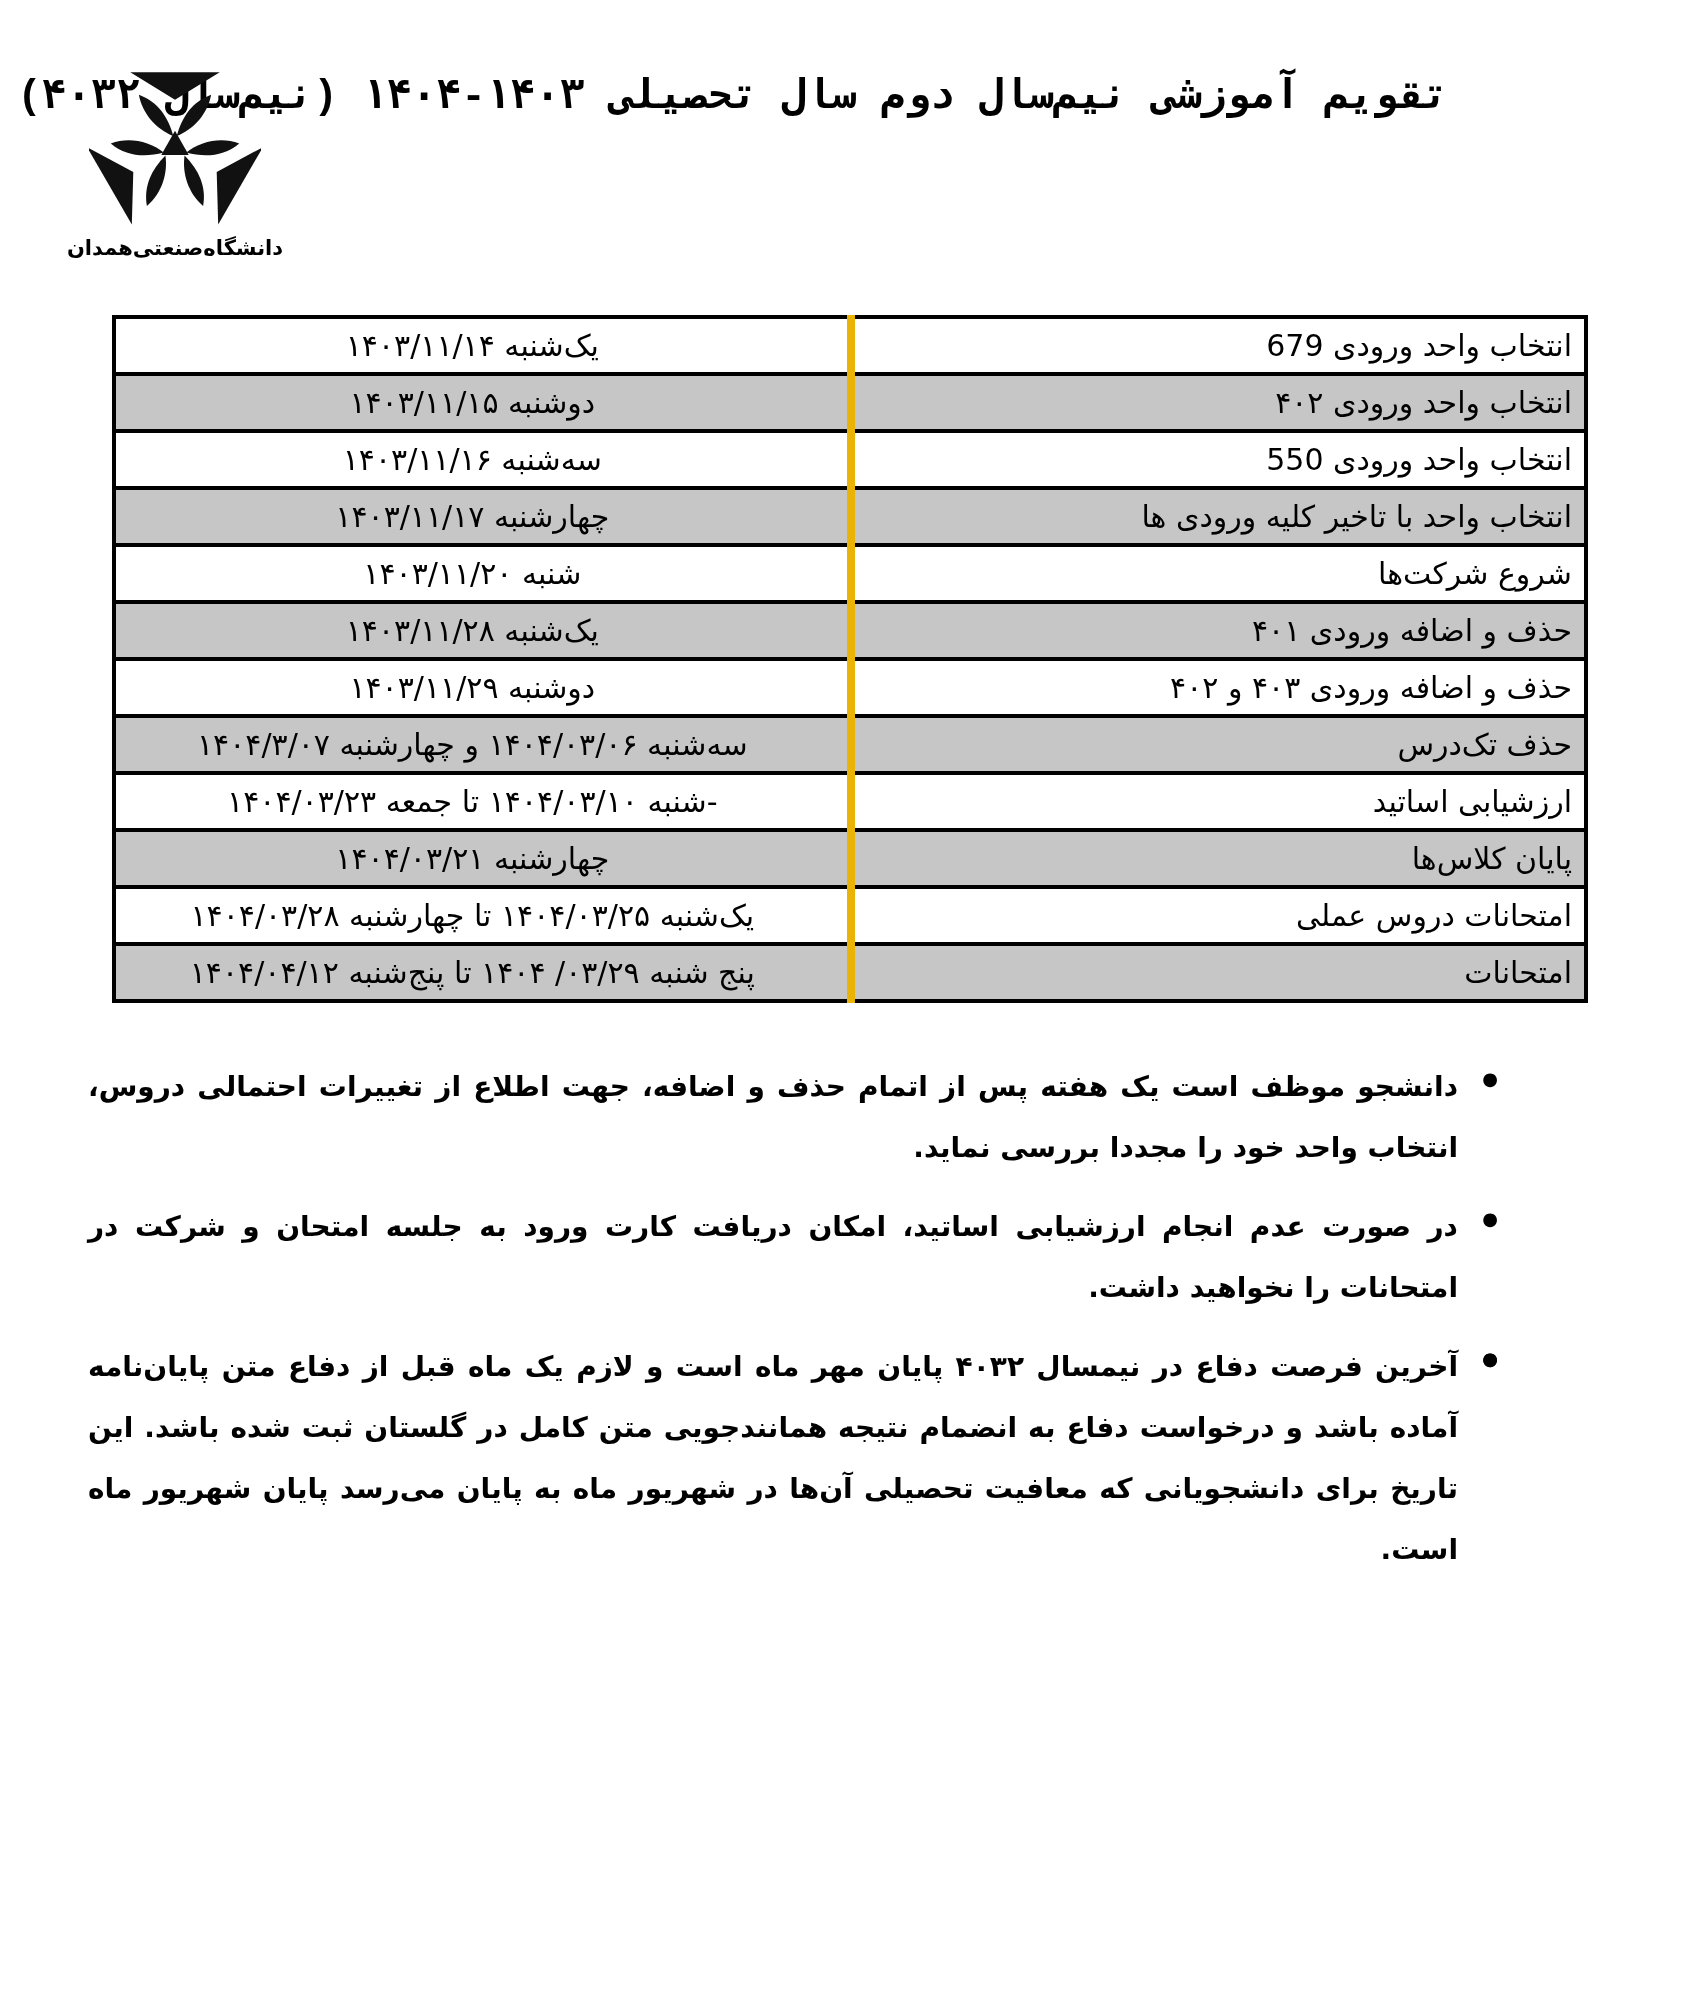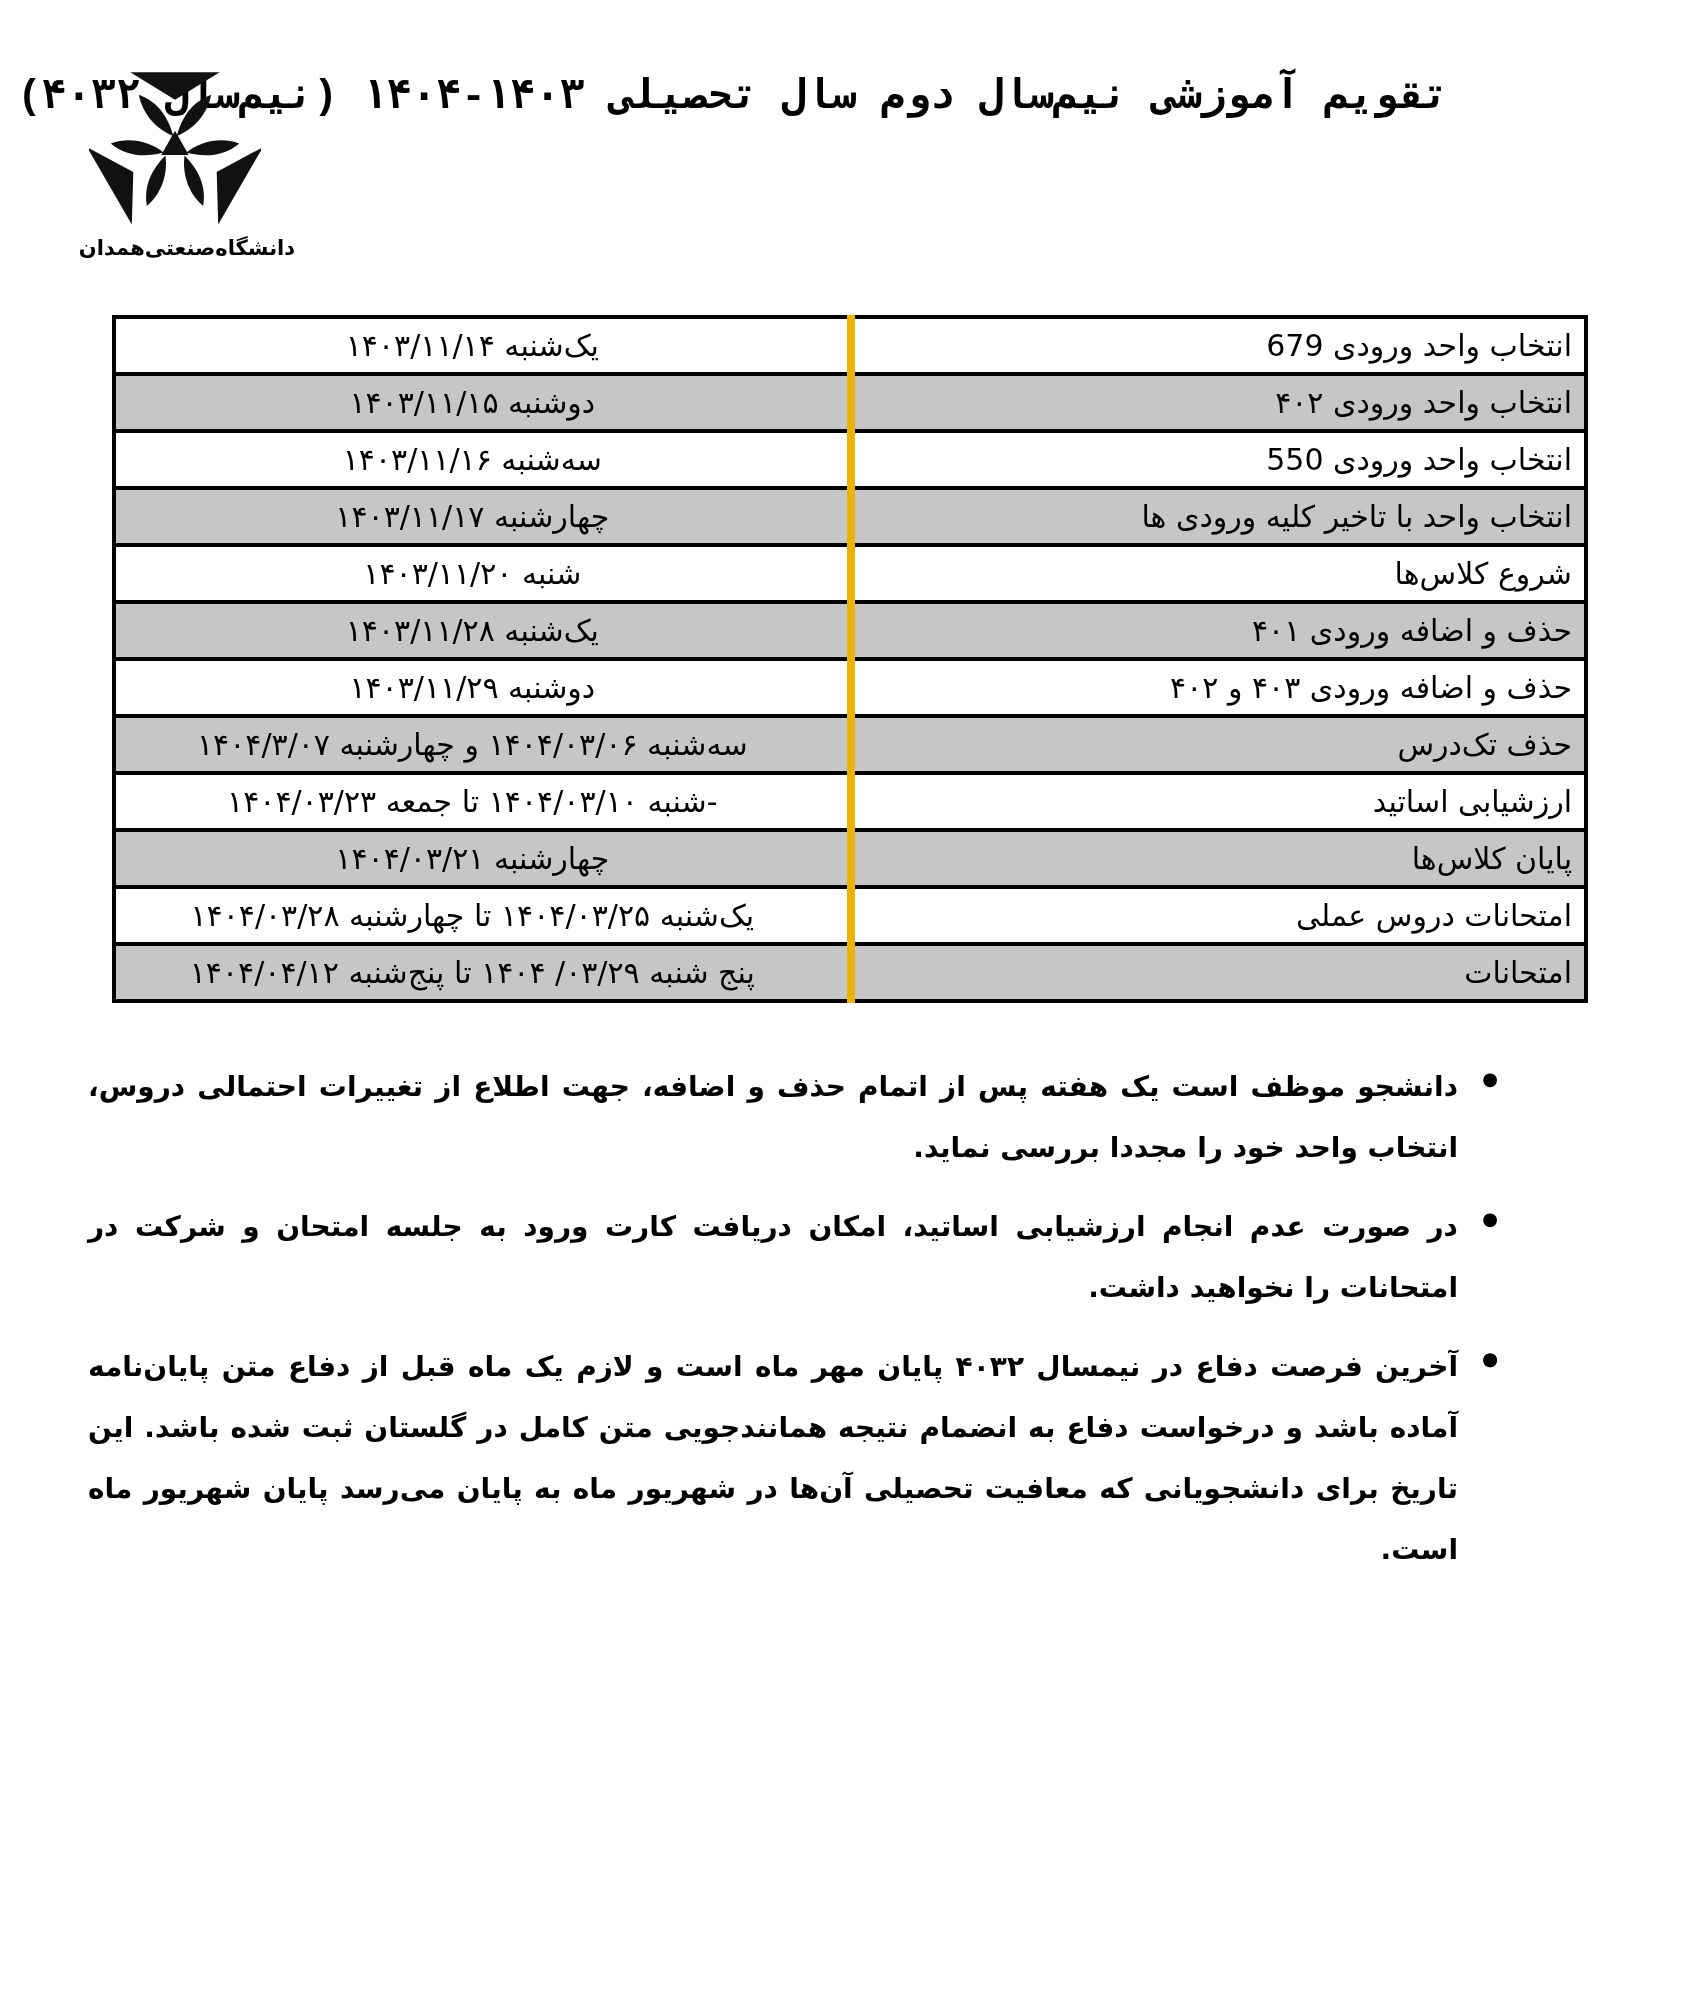--- a/index.html
+++ b/index.html
@@ -11,7 +11,7 @@
   .title-line1{font-size:41px;font-weight:bold;line-height:1.35;white-space:nowrap;font-family:Liberation Mono, monospace;}
   .title-line2{font-size:40px;font-weight:bold;margin-top:40px;}
 
-  .logo-block{position:absolute;top:62px;left:55px;width:240px;}
+  .logo-block{position:absolute;top:62px;left:55px;width:240px;text-align:center;}
   .logo-mark{display:block;margin:0 auto;}
   .logo-caption{font-size:21px;font-weight:bold;margin-top:2px;letter-spacing:0px;white-space:nowrap;}
 

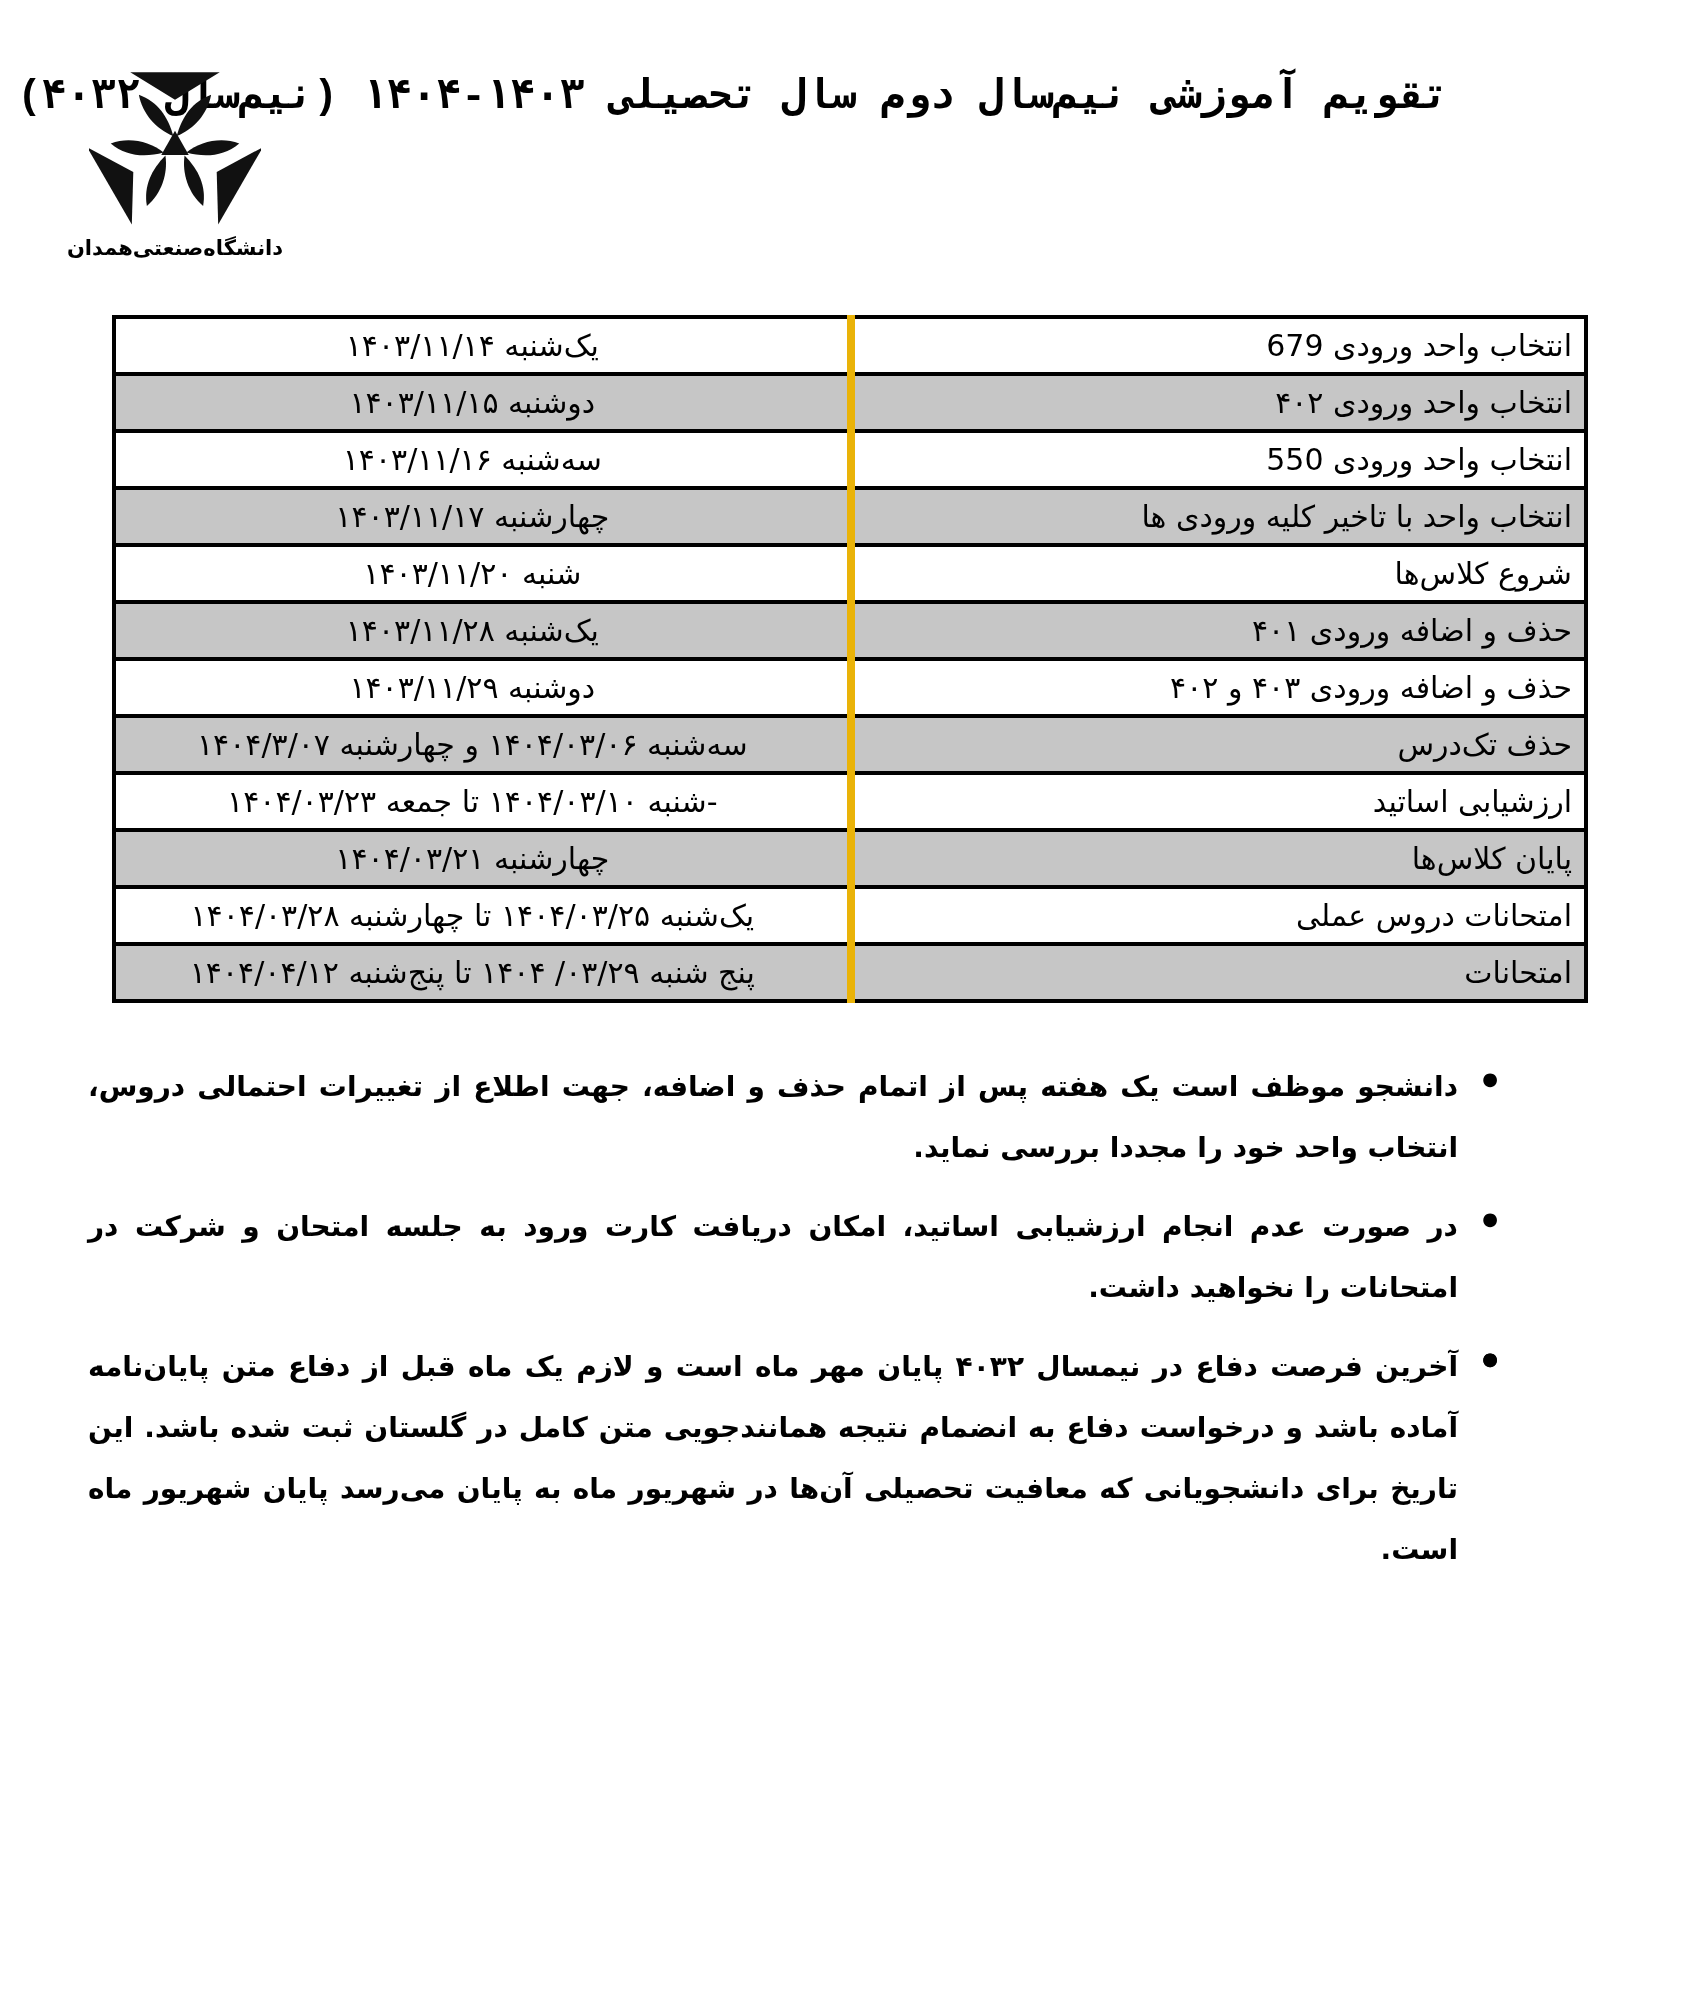--- a/index.html
+++ b/index.html
@@ -82,7 +82,7 @@
     <td class="date">چهارشنبه ۱۴۰۳/۱۱/۱۷</td>
   </tr>
         <tr>
-    <td class="event">شروع کلاس‌ها</td>
+    <td class="event">شروع شرکت‌ها</td>
     <td class="date">شنبه ۱۴۰۳/۱۱/۲۰</td>
   </tr>
         <tr style="background-color: rgb(198, 198, 198);">

